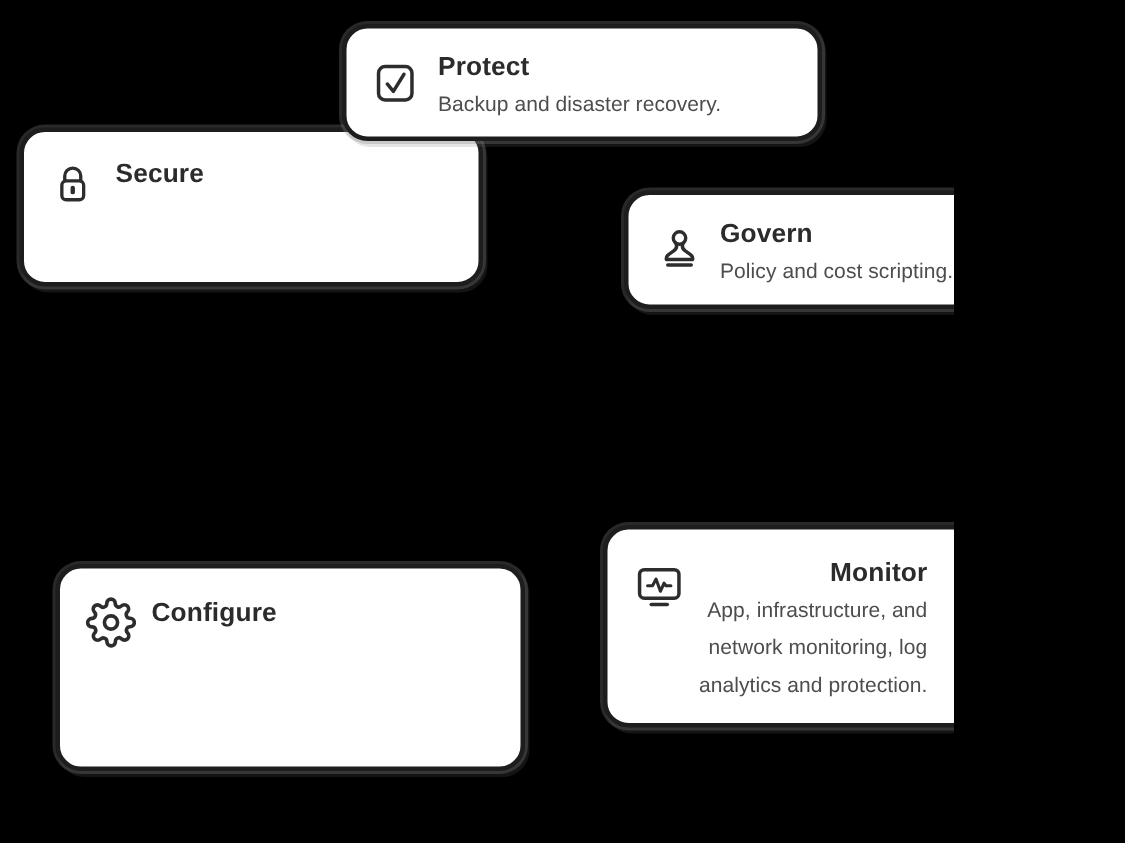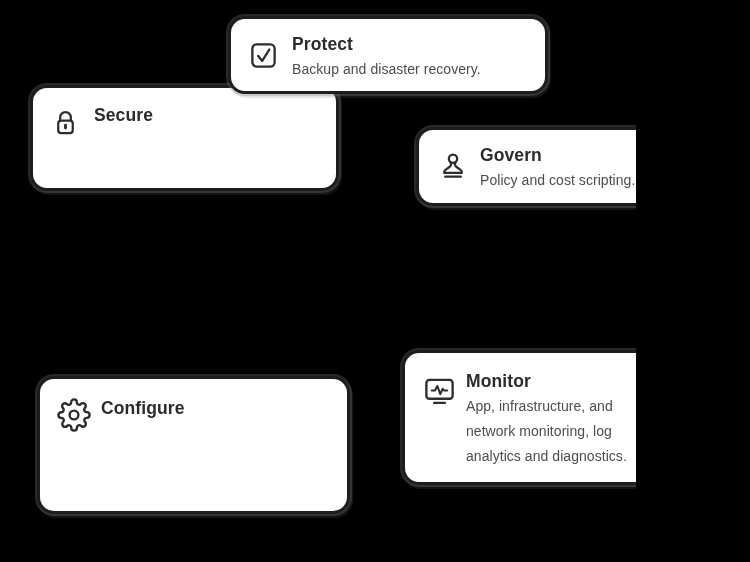--- a/index.html
+++ b/index.html
@@ -56,7 +56,7 @@
   }
   
   #card-protect   { left: 228px; top: 16px;  width: 320px; height: 78px;  padding-top: 13px; z-index: 2; }
-  #card-secure    { left: 30px;  top: 85px;  width: 309px; height: 106px; padding-top: 15px; z-index: 1; }
+  #card-secure    { left: 13px;  top: 85px;  width: 309px; height: 106px; padding-top: 15px; z-index: 1; }
   #card-govern    { left: 416px; top: 127px; width: 324px; height: 79px;  padding-top: 13px; }
   #card-monitor   { left: 402px; top: 350px; width: 322px; height: 135px; padding-top: 16px; }
   #card-configure { left: 37px;  top: 376px; width: 313px; height: 138px; padding-top: 17px; }

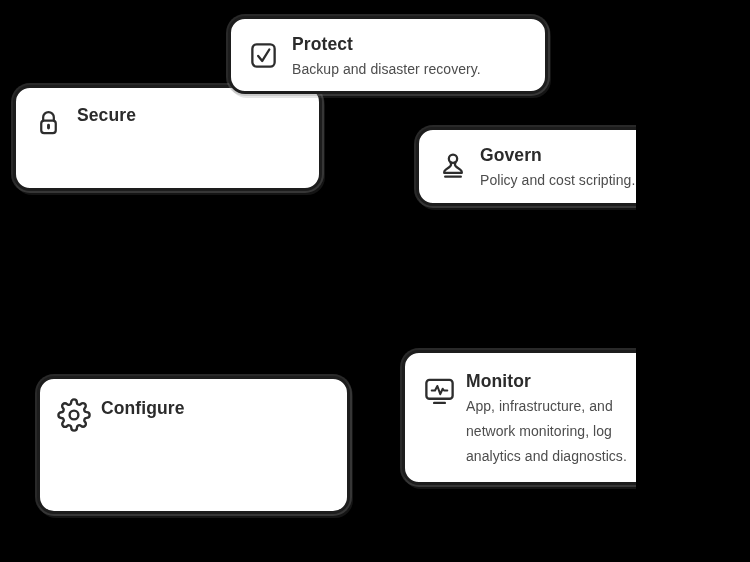--- a/index.html
+++ b/index.html
@@ -58,7 +58,7 @@
   #card-protect   { left: 228px; top: 16px;  width: 320px; height: 78px;  padding-top: 13px; z-index: 2; }
   #card-secure    { left: 13px;  top: 85px;  width: 309px; height: 106px; padding-top: 15px; z-index: 1; }
   #card-govern    { left: 416px; top: 127px; width: 324px; height: 79px;  padding-top: 13px; }
-  #card-monitor   { left: 402px; top: 350px; width: 322px; height: 135px; padding-top: 16px; }
+  #card-monitor   { left: 402px; top: 350px; width: 322px; height: 135px; padding-top: 16px; text-align: right; }
   #card-configure { left: 37px;  top: 376px; width: 313px; height: 138px; padding-top: 17px; }
   #card-protect   .icon-wrap { margin-top: 8px; }
   #card-secure    .icon-wrap { margin-top: 4px; }

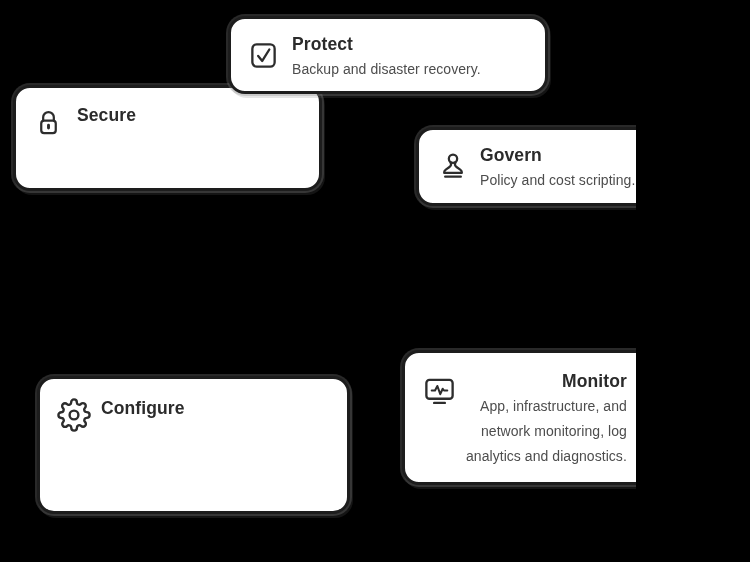--- a/index.html
+++ b/index.html
@@ -123,7 +123,7 @@
       <div class="card-title">Monitor</div>
       <div class="card-desc">App, infrastructure, and
 network monitoring, log
-analytics and diagnostics.</div>
+analytics and protection.</div>
     </div>
   </div>
 

